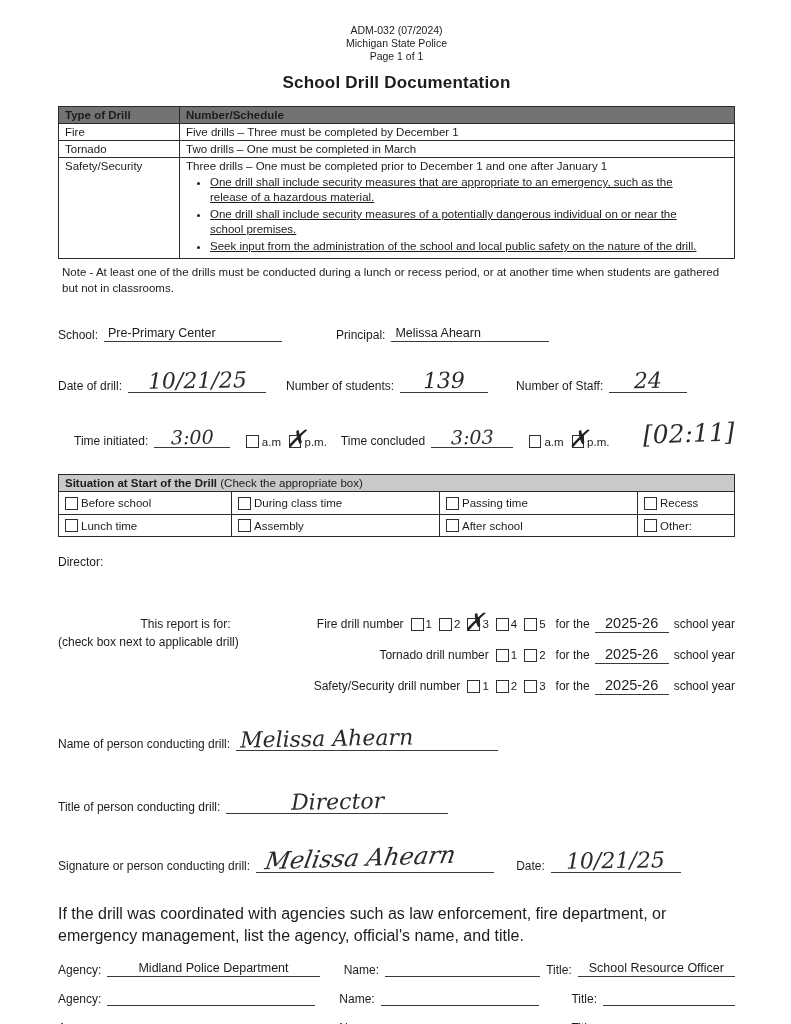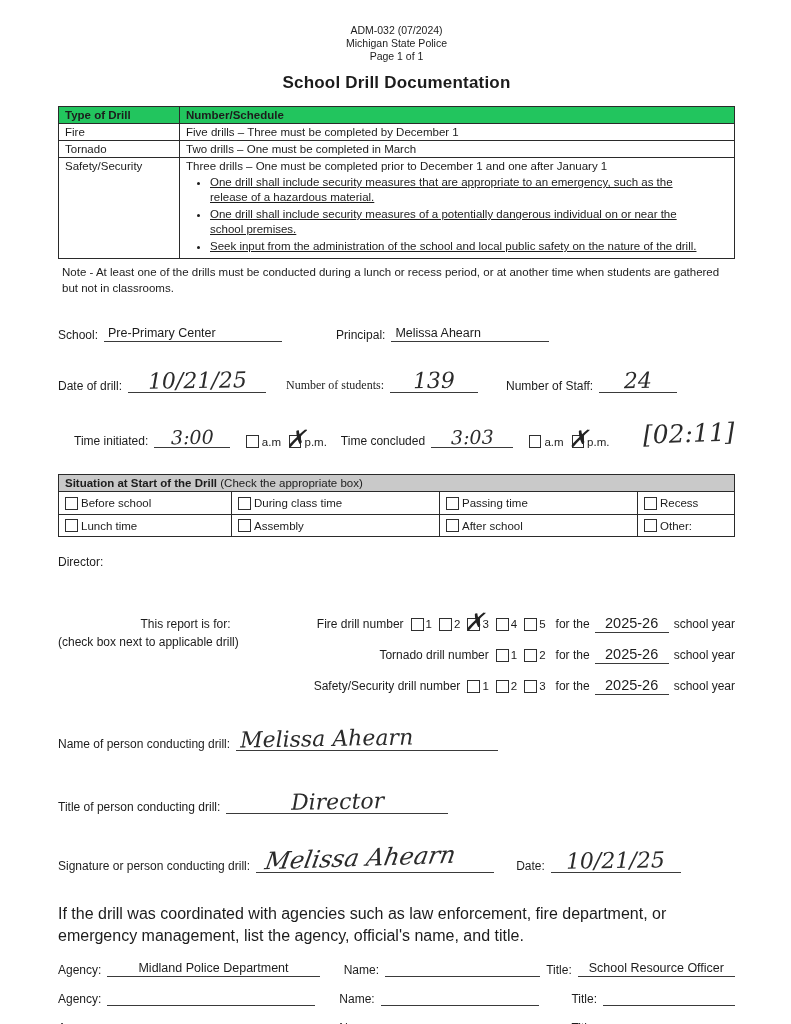--- a/index.html
+++ b/index.html
@@ -10,7 +10,7 @@
   table{border-collapse:collapse;width:100%;}
   .drill-table{margin-top:13px;font-size:11.5px;}
   .drill-table th,.drill-table td{border:1.6px solid #2a2a2a;padding:2px 6px;text-align:left;vertical-align:top;}
-  .drill-table th{background:#22c55e;font-size:11.5px;}
+  .drill-table th{background:#737373;font-size:11.5px;}
   .col-type{width:108px;}
   .drill-table ul{margin:3px 0 2px 14px;padding:0 0 0 10px;}
   .drill-table li{margin:0 16px 2px 0;line-height:1.3;text-decoration:underline;}

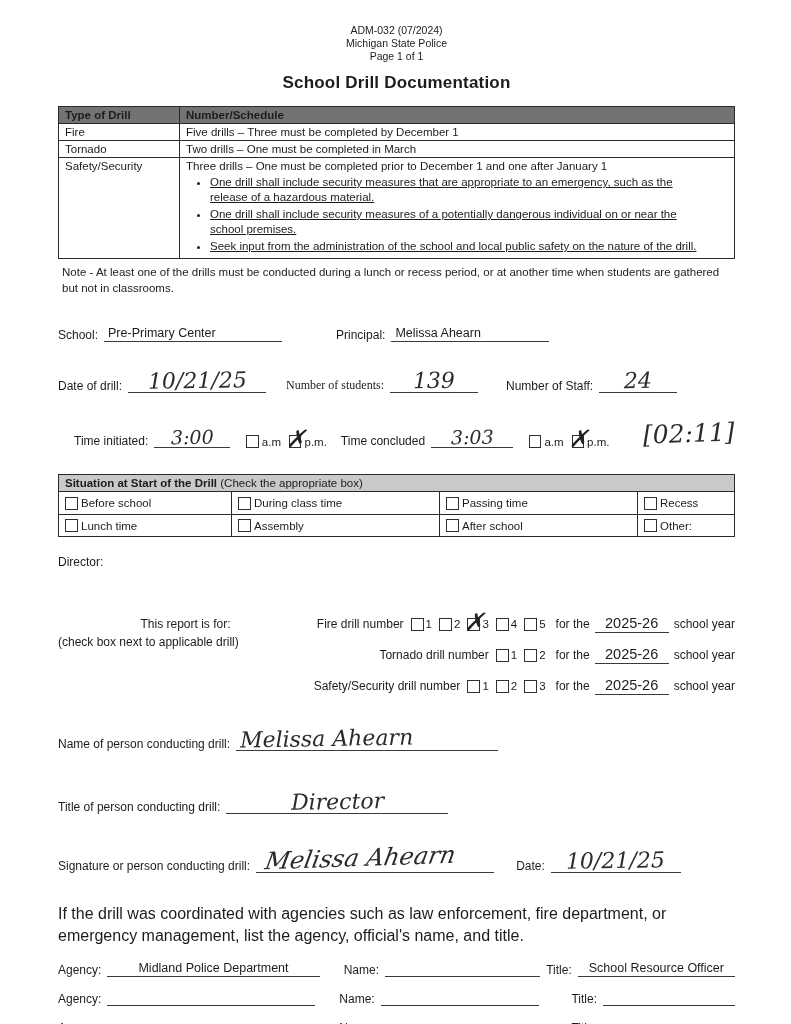--- a/index.html
+++ b/index.html
@@ -100,7 +100,7 @@
   <div class="row" style="margin-top:28px;">
     <span class="lbl">Date of drill:</span>
     <span class="underfield" style="width:138px;"><span class="hand hand-val hand-big">10/21/25</span></span>
-    <span class="lbl" style="margin-left:14px;font-family:Liberation Serif, serif;">Number of students:</span>
+    <span class="lbl" style="margin-left:14px;">Number of students:</span>
     <span class="underfield" style="width:88px;"><span class="hand hand-val hand-big">139</span></span>
     <span class="lbl" style="margin-left:22px;">Number of Staff:</span>
     <span class="underfield" style="width:78px;"><span class="hand hand-val hand-big">24</span></span>

